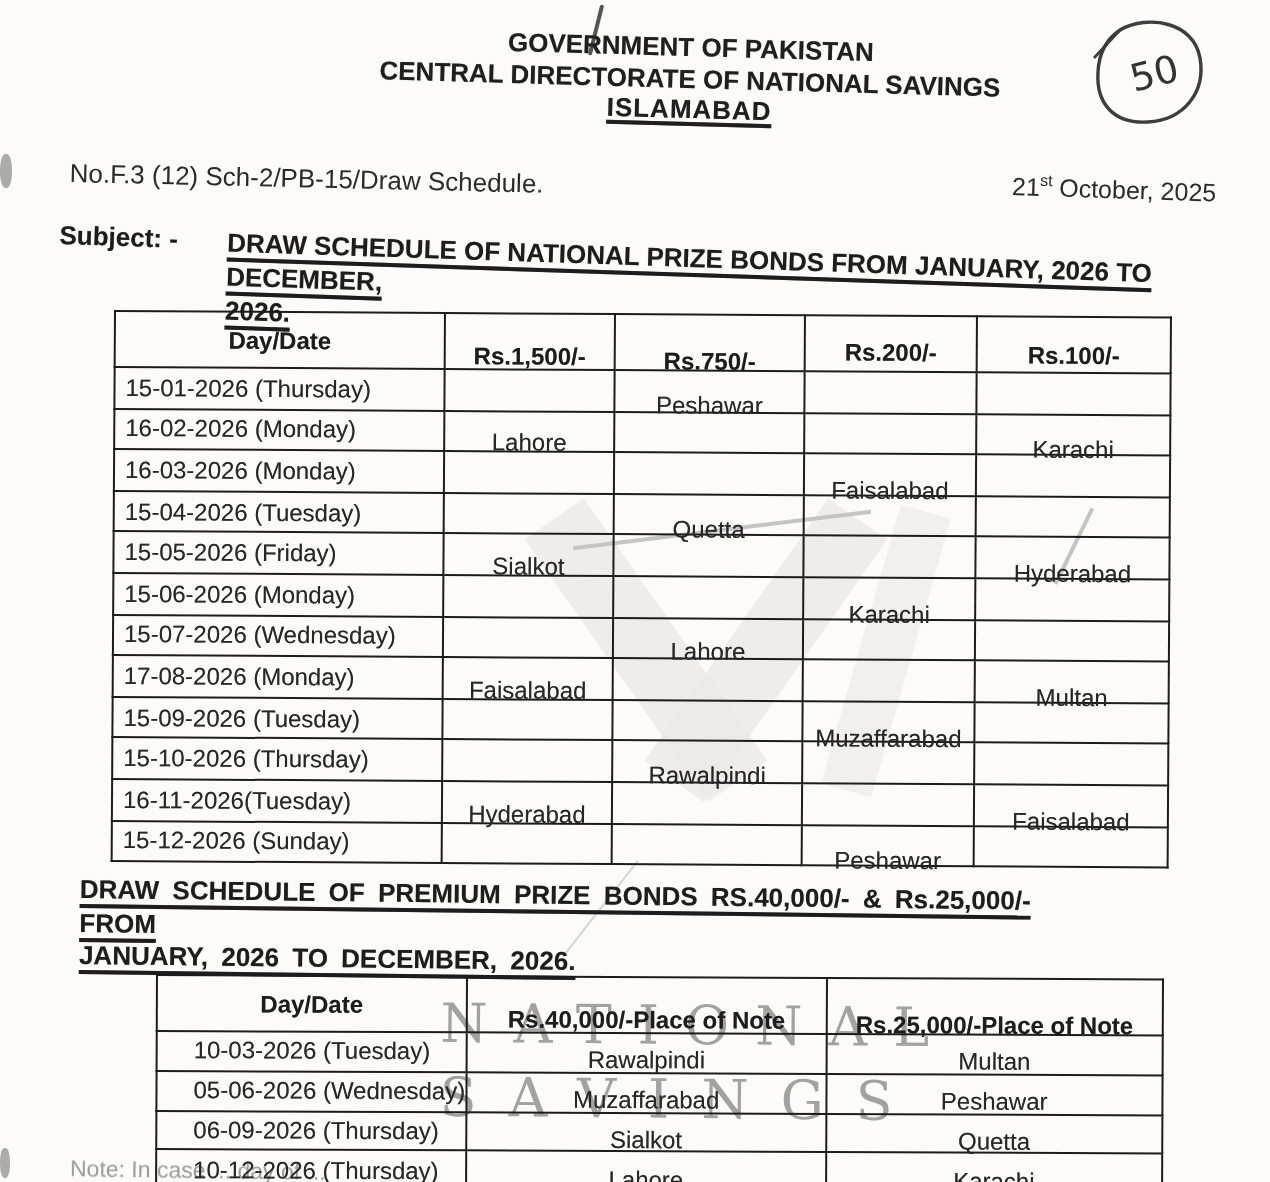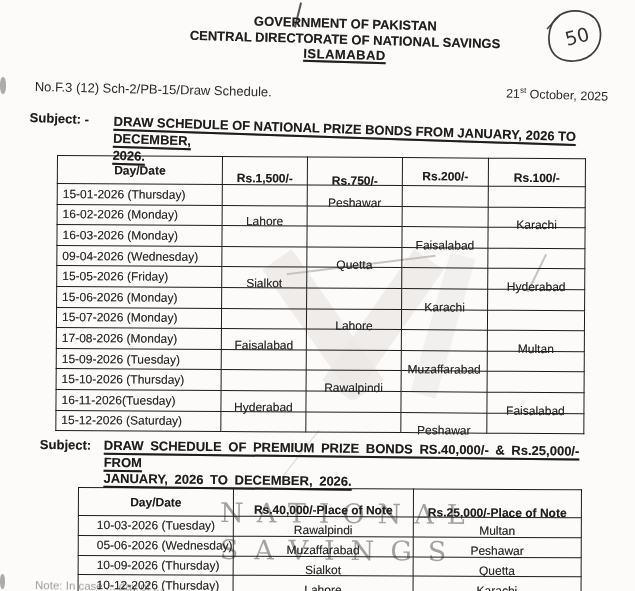--- a/index.html
+++ b/index.html
@@ -160,7 +160,7 @@
       <td class="c"><span class="dr4"></span></td>
     </tr>
     <tr>
-      <td class="d">09-04-2026 (Wednesday)</td>
+      <td class="d">15-04-2026 (Tuesday)</td>
       <td class="c"><span class="dr1"></span></td>
       <td class="c"><span class="dr2">Quetta</span></td>
       <td class="c"><span class="dr3"></span></td>

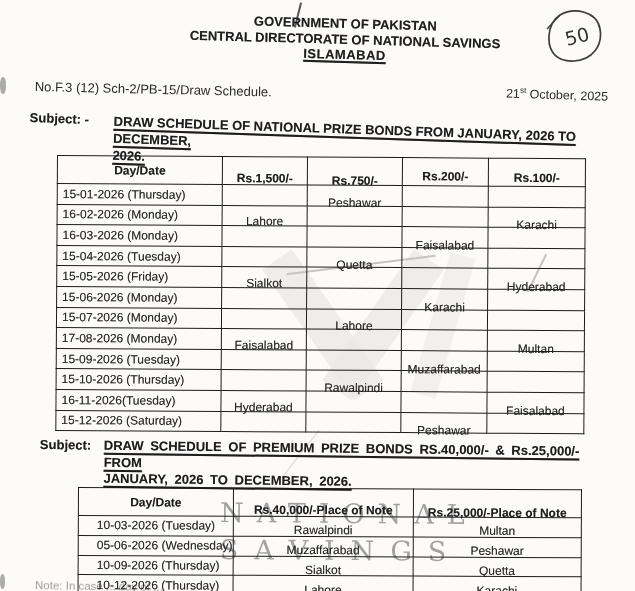--- a/index.html
+++ b/index.html
@@ -181,7 +181,7 @@
       <td class="c"><span class="dr4"></span></td>
     </tr>
     <tr>
-      <td class="d">15-07-2026 (Monday)</td>
+      <td class="d">15-07-2026 (Wednesday)</td>
       <td class="c"><span class="dr1"></span></td>
       <td class="c"><span class="dr2">Lahore</span></td>
       <td class="c"><span class="dr3"></span></td>

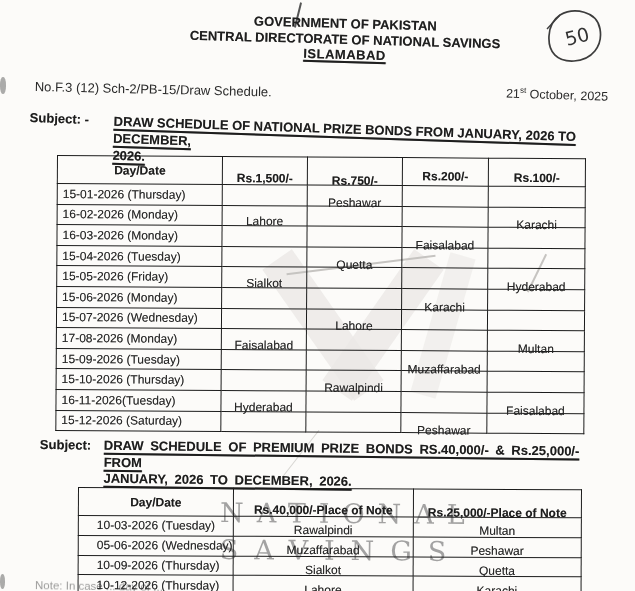--- a/index.html
+++ b/index.html
@@ -216,7 +216,7 @@
       <td class="c"><span class="dr4">Faisalabad</span></td>
     </tr>
     <tr>
-      <td class="d">15-12-2026 (Saturday)</td>
+      <td class="d">15-12-2026 (Sunday)</td>
       <td class="c"><span class="dr1"></span></td>
       <td class="c"><span class="dr2"></span></td>
       <td class="c"><span class="dr3">Peshawar</span></td>

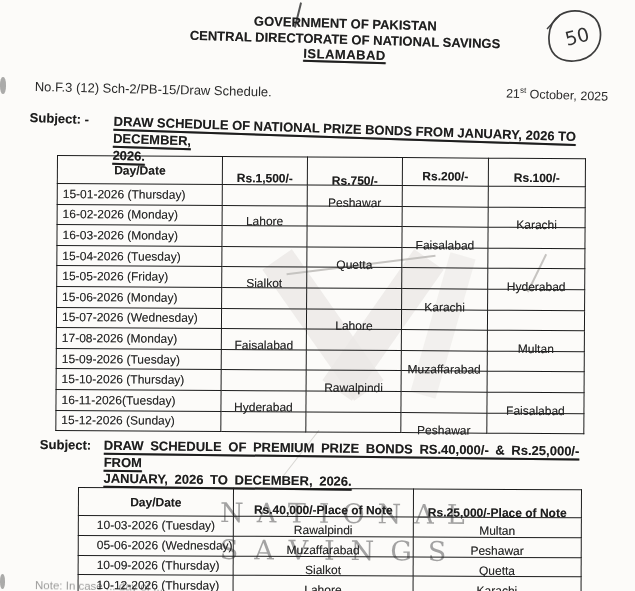--- a/index.html
+++ b/index.html
@@ -226,7 +226,6 @@
     </table>
 
   <div class="subject subject2">
-    <div class="lbl">Subject:</div>
     <div class="txt">
       <div>DRAW SCHEDULE OF PREMIUM PRIZE BONDS RS.40,000/- &amp; Rs.25,000/- FROM</div>
       <div>JANUARY, 2026 TO DECEMBER, 2026.</div>

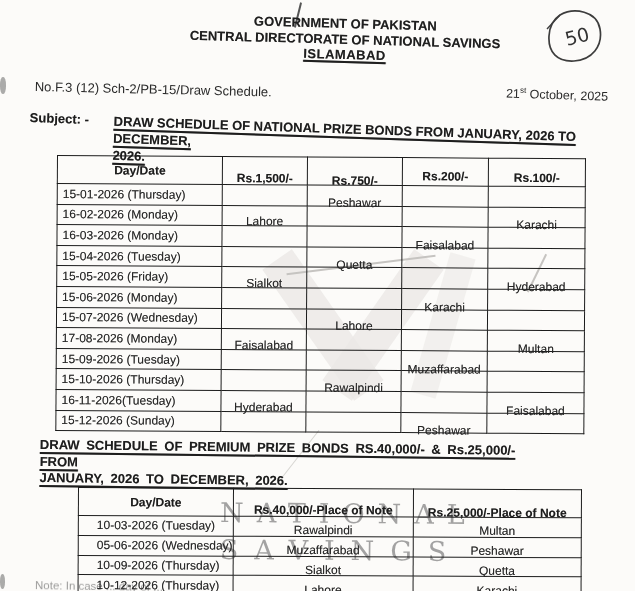--- a/index.html
+++ b/index.html
@@ -260,7 +260,7 @@
       <td class="c"><span>Peshawar</span></td>
     </tr>
     <tr>
-      <td class="d">10-09-2026 (Thursday)</td>
+      <td class="d">06-09-2026 (Thursday)</td>
       <td class="c"><span>Sialkot</span></td>
       <td class="c"><span>Quetta</span></td>
     </tr>

